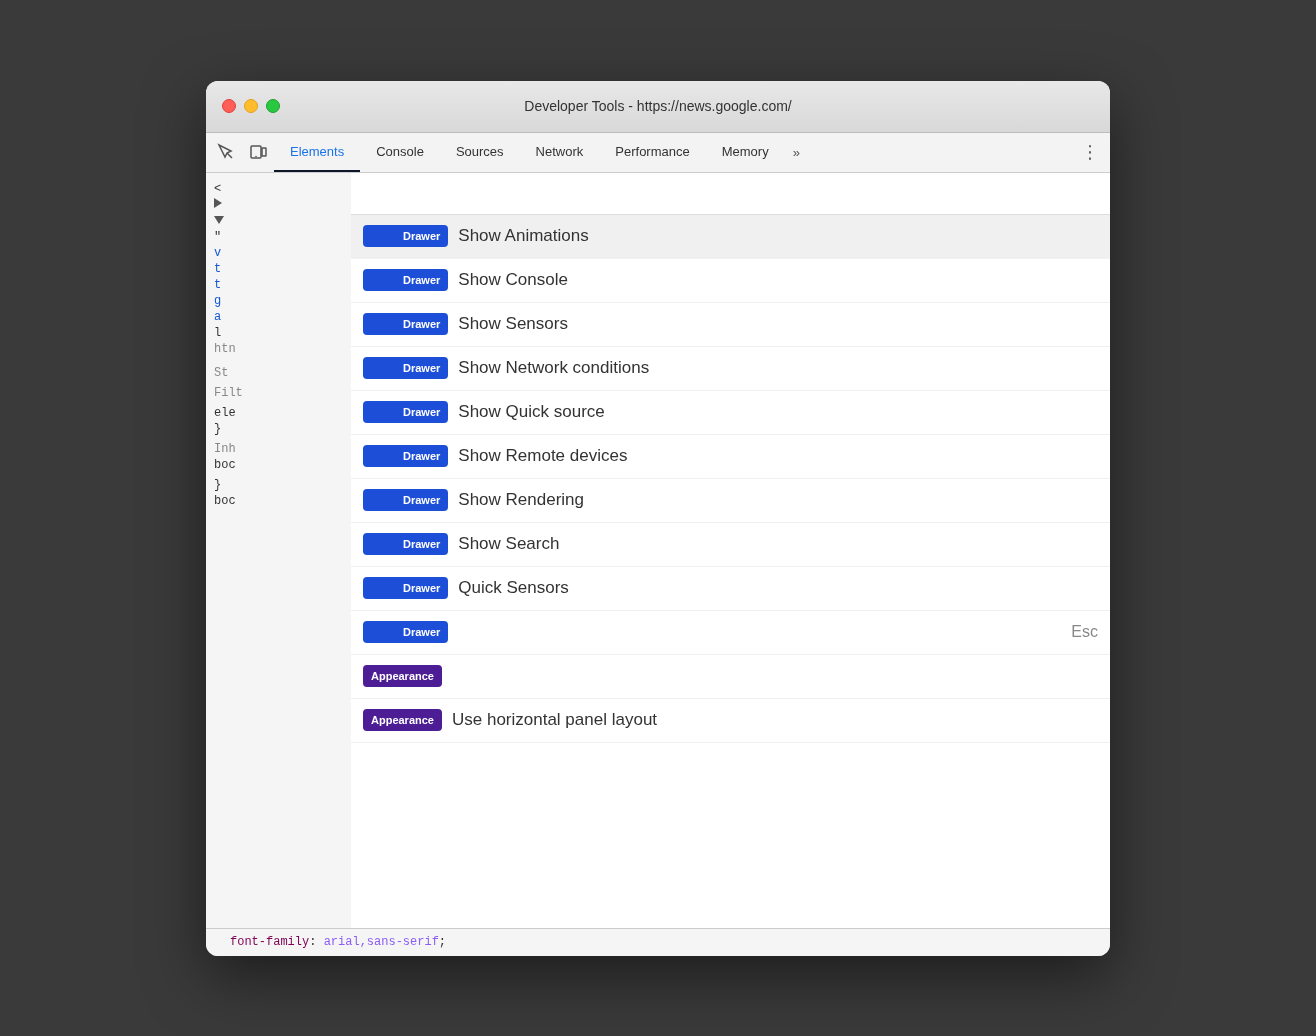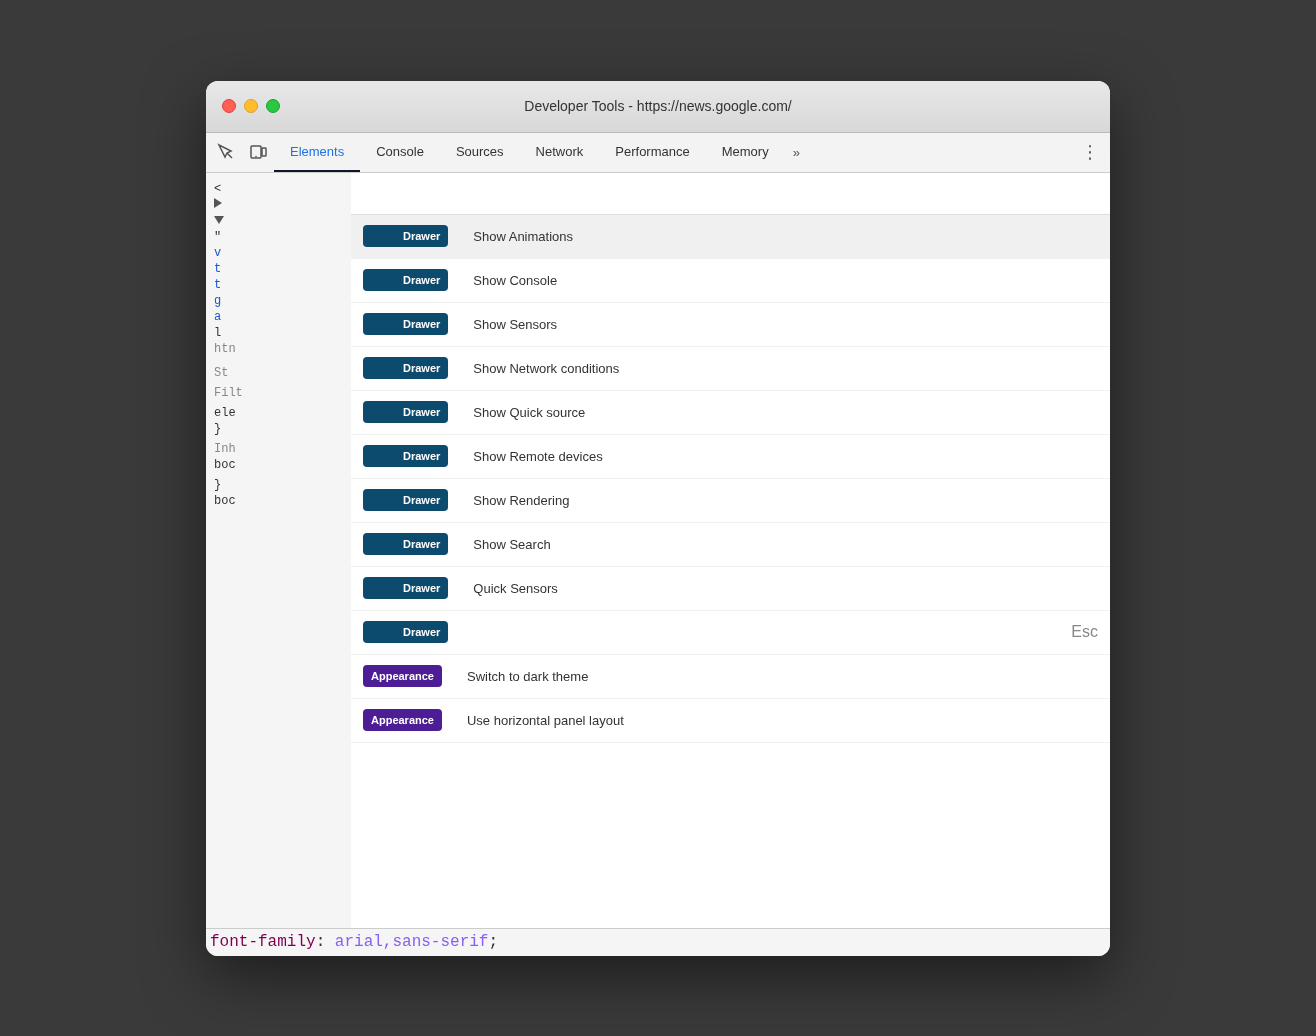--- a/index.html
+++ b/index.html
@@ -230,7 +230,7 @@
       flex-shrink: 0;
     }
 
-    .badge.drawer { background: #0c4a6e; padding-left: 40px; }
+    .badge.drawer { background: #1d4ed8; padding-left: 40px; }
     .badge.appearance { background: #4c1d95; }
 
     .dropdown-item-label {

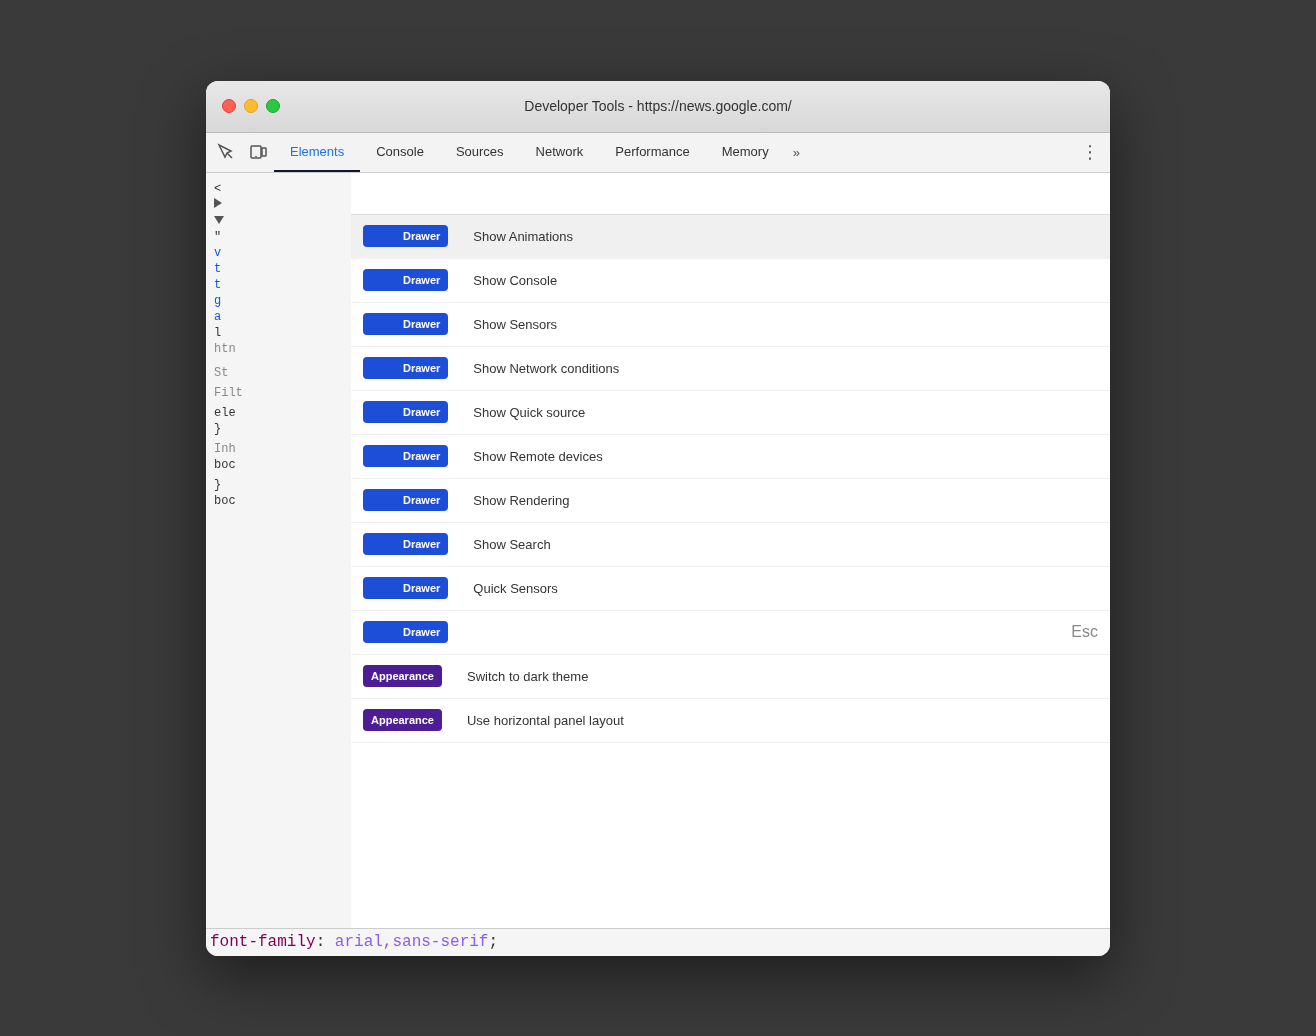--- a/index.html
+++ b/index.html
@@ -234,10 +234,9 @@
     .badge.appearance { background: #4c1d95; }
 
     .dropdown-item-label {
-      font-size: 13px;
+      font-size: 17px;
       color: #333;
       flex: 1;
-      margin-left: 15px;
     }
 
     .dropdown-item-shortcut {

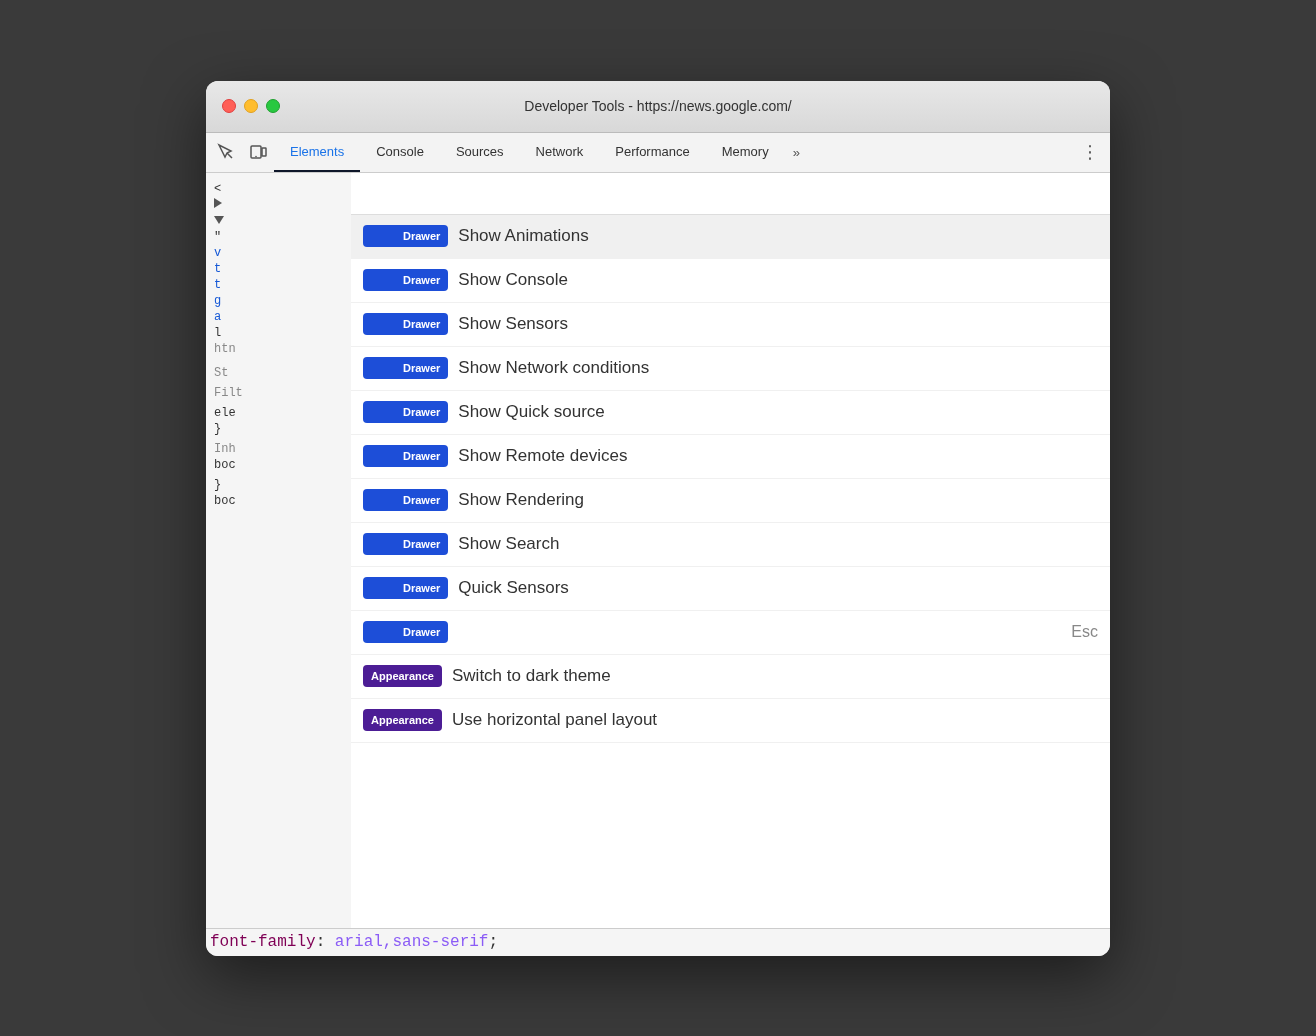--- a/index.html
+++ b/index.html
@@ -399,7 +399,6 @@
         </div>
         <div class="dropdown-item">
           <span class="badge appearance">Appearance</span>
-          <span class="dropdown-item-label">Switch to dark theme</span>
         </div>
         <div class="dropdown-item">
           <span class="badge appearance">Appearance</span>

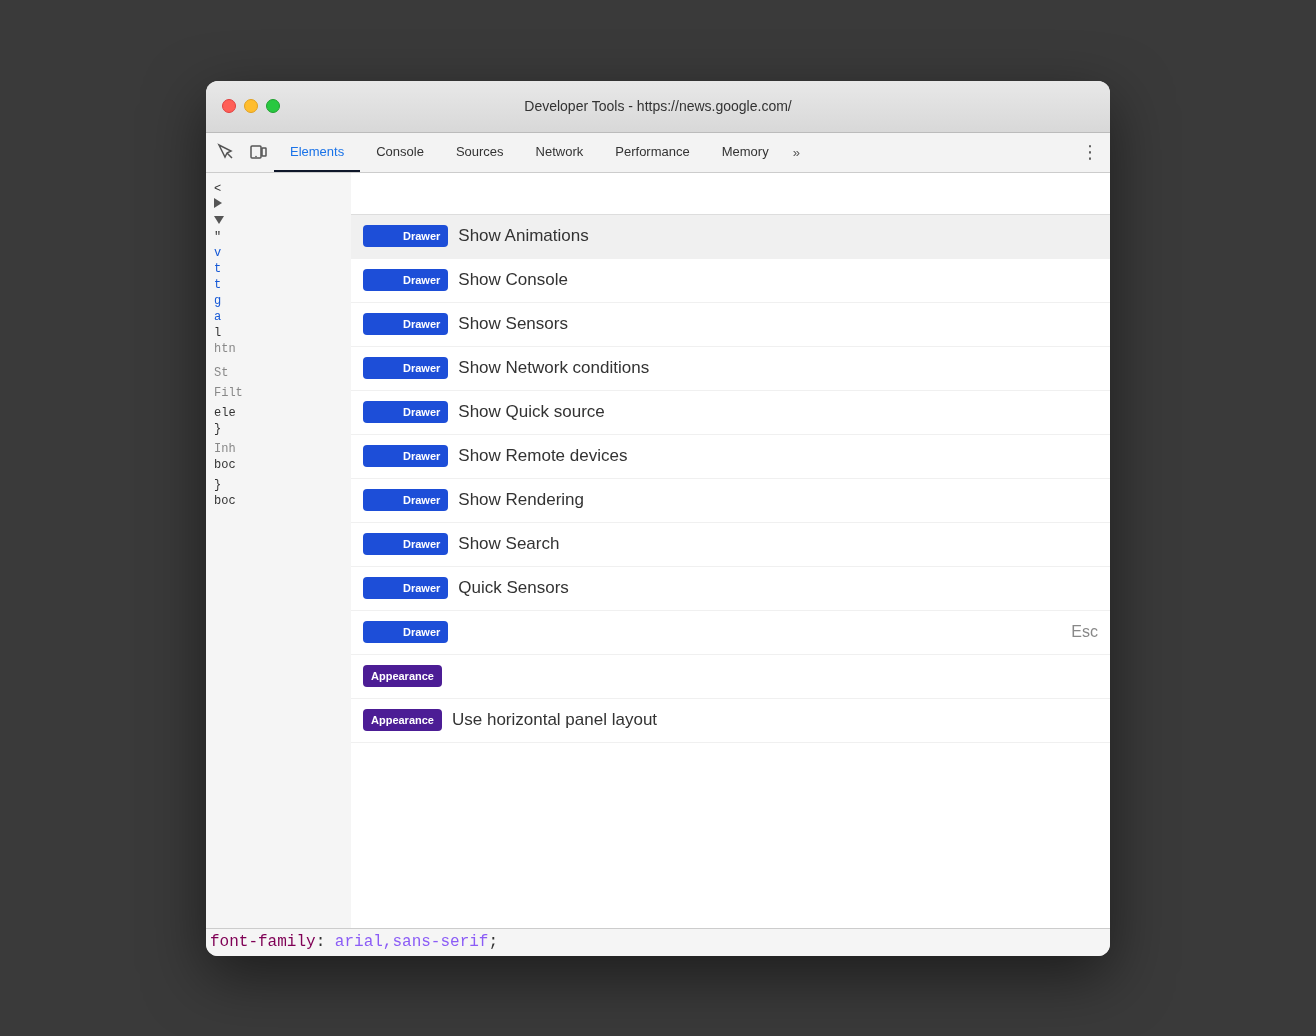--- a/index.html
+++ b/index.html
@@ -248,9 +248,9 @@
     .bottom-bar {
       background: #f5f5f5;
       border-top: 1px solid #ccc;
-      padding: 4px 4px;
+      padding: 4px 24px;
       font-family: 'Courier New', monospace;
-      font-size: 16px;
+      font-size: 12px;
       color: #c80000;
       display: flex;
       align-items: center;

